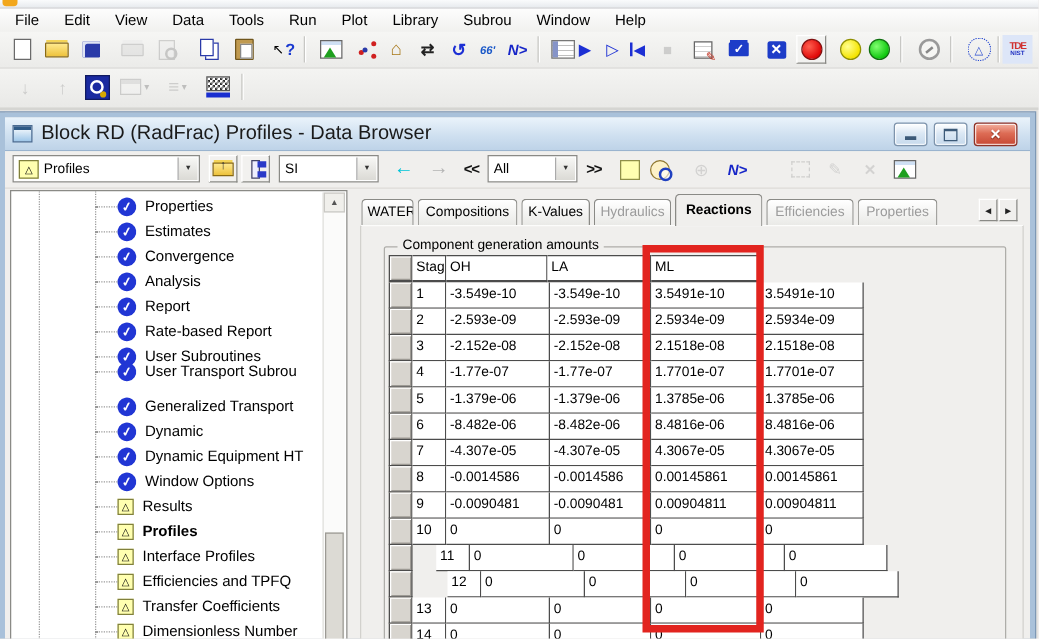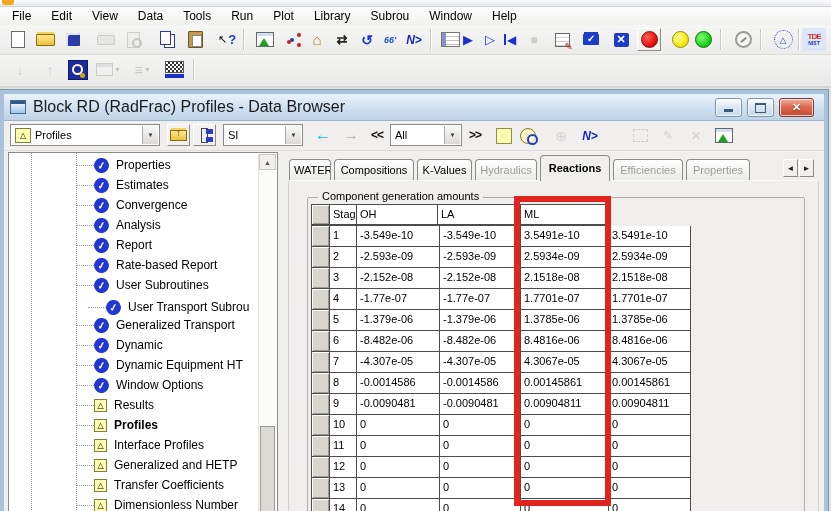--- a/index.html
+++ b/index.html
@@ -327,7 +327,7 @@
             <span class="tico tico-check"></span>
             <span class="tree-label">User Subroutines</span>
           </div>
-          <div class="tree-item" style="top: 144px; margin-left: 12px;">
+          <div class="tree-item" style="top: 134px;">
             <span class="tico tico-check"></span>
             <span class="tree-label">User Transport Subrou</span>
           </div>

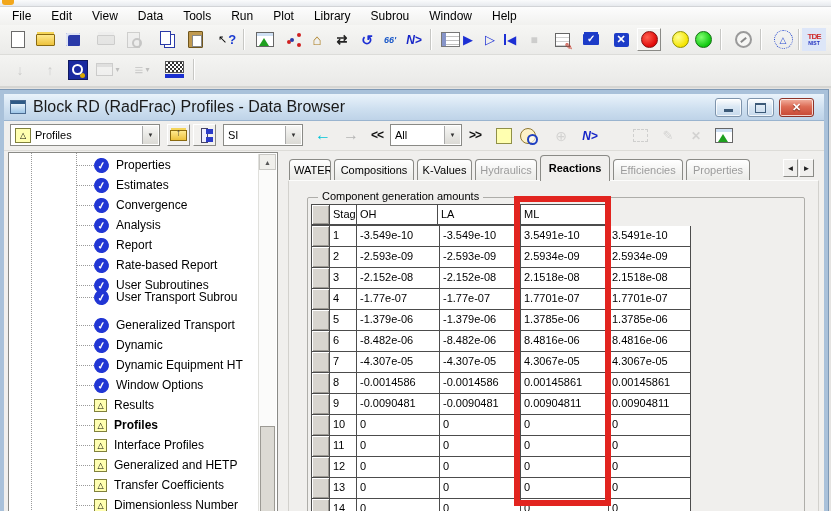--- a/index.html
+++ b/index.html
@@ -483,7 +483,7 @@
               </div>
               <div class="grow">
                 <span class="gcell rowhdr first" style="width: 19px;"></span>
-                <span class="gcell" style="width: 27px;">11</span>
+                <span class="gcell" style="width: 27px; margin-left: 19px;">11</span>
                 <span class="gcell" style="width: 83px;">0</span>
                 <span class="gcell" style="width: 81px;">0</span>
                 <span class="gcell" style="width: 88px;">0</span>

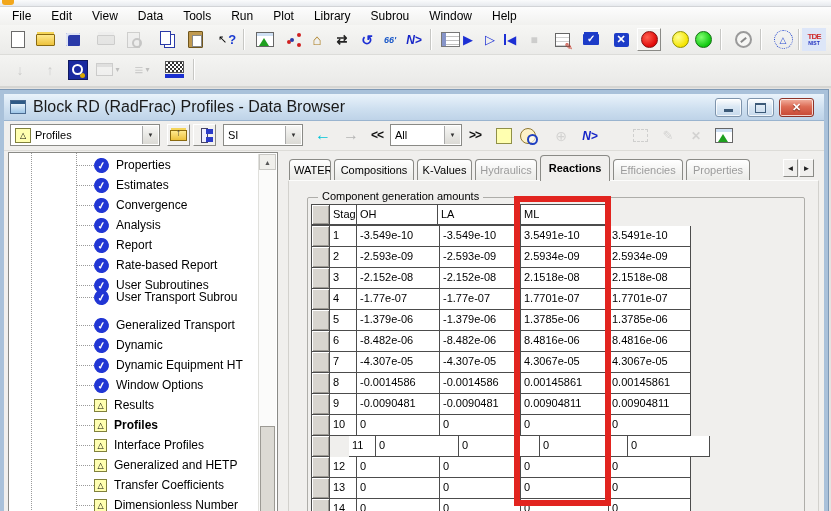--- a/index.html
+++ b/index.html
@@ -361,7 +361,7 @@
           </div>
           <div class="tree-item" style="top: 302px;">
             <span class="tico tico-delta"></span>
-            <span class="tree-label">Generalized and HETP</span>
+            <span class="tree-label">Efficiencies and TPFQ</span>
           </div>
           <div class="tree-item" style="top: 322px;">
             <span class="tico tico-delta"></span>

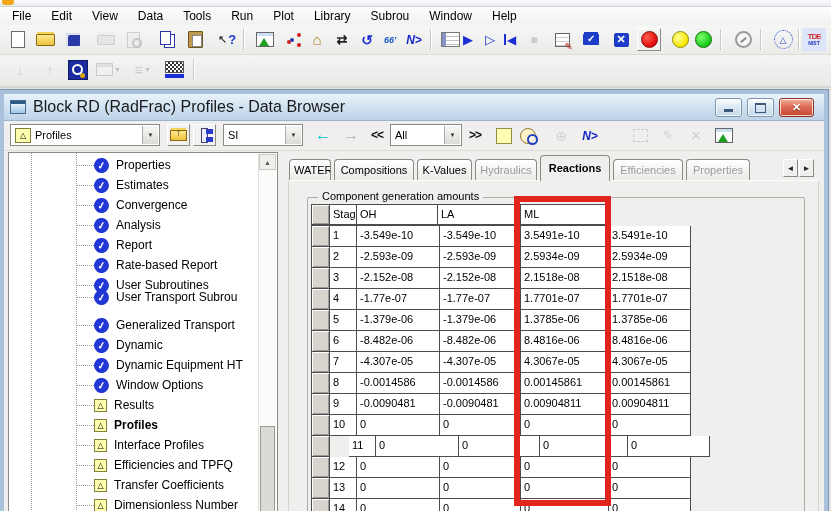--- a/index.html
+++ b/index.html
@@ -491,7 +491,7 @@
               </div>
               <div class="grow">
                 <span class="gcell rowhdr first" style="width: 19px;"></span>
-                <span class="gcell" style="width: 27px;">12</span>
+                <span class="gcell" style="width: 27px; margin-left: 28px;">12</span>
                 <span class="gcell" style="width: 83px;">0</span>
                 <span class="gcell" style="width: 81px;">0</span>
                 <span class="gcell" style="width: 88px;">0</span>

